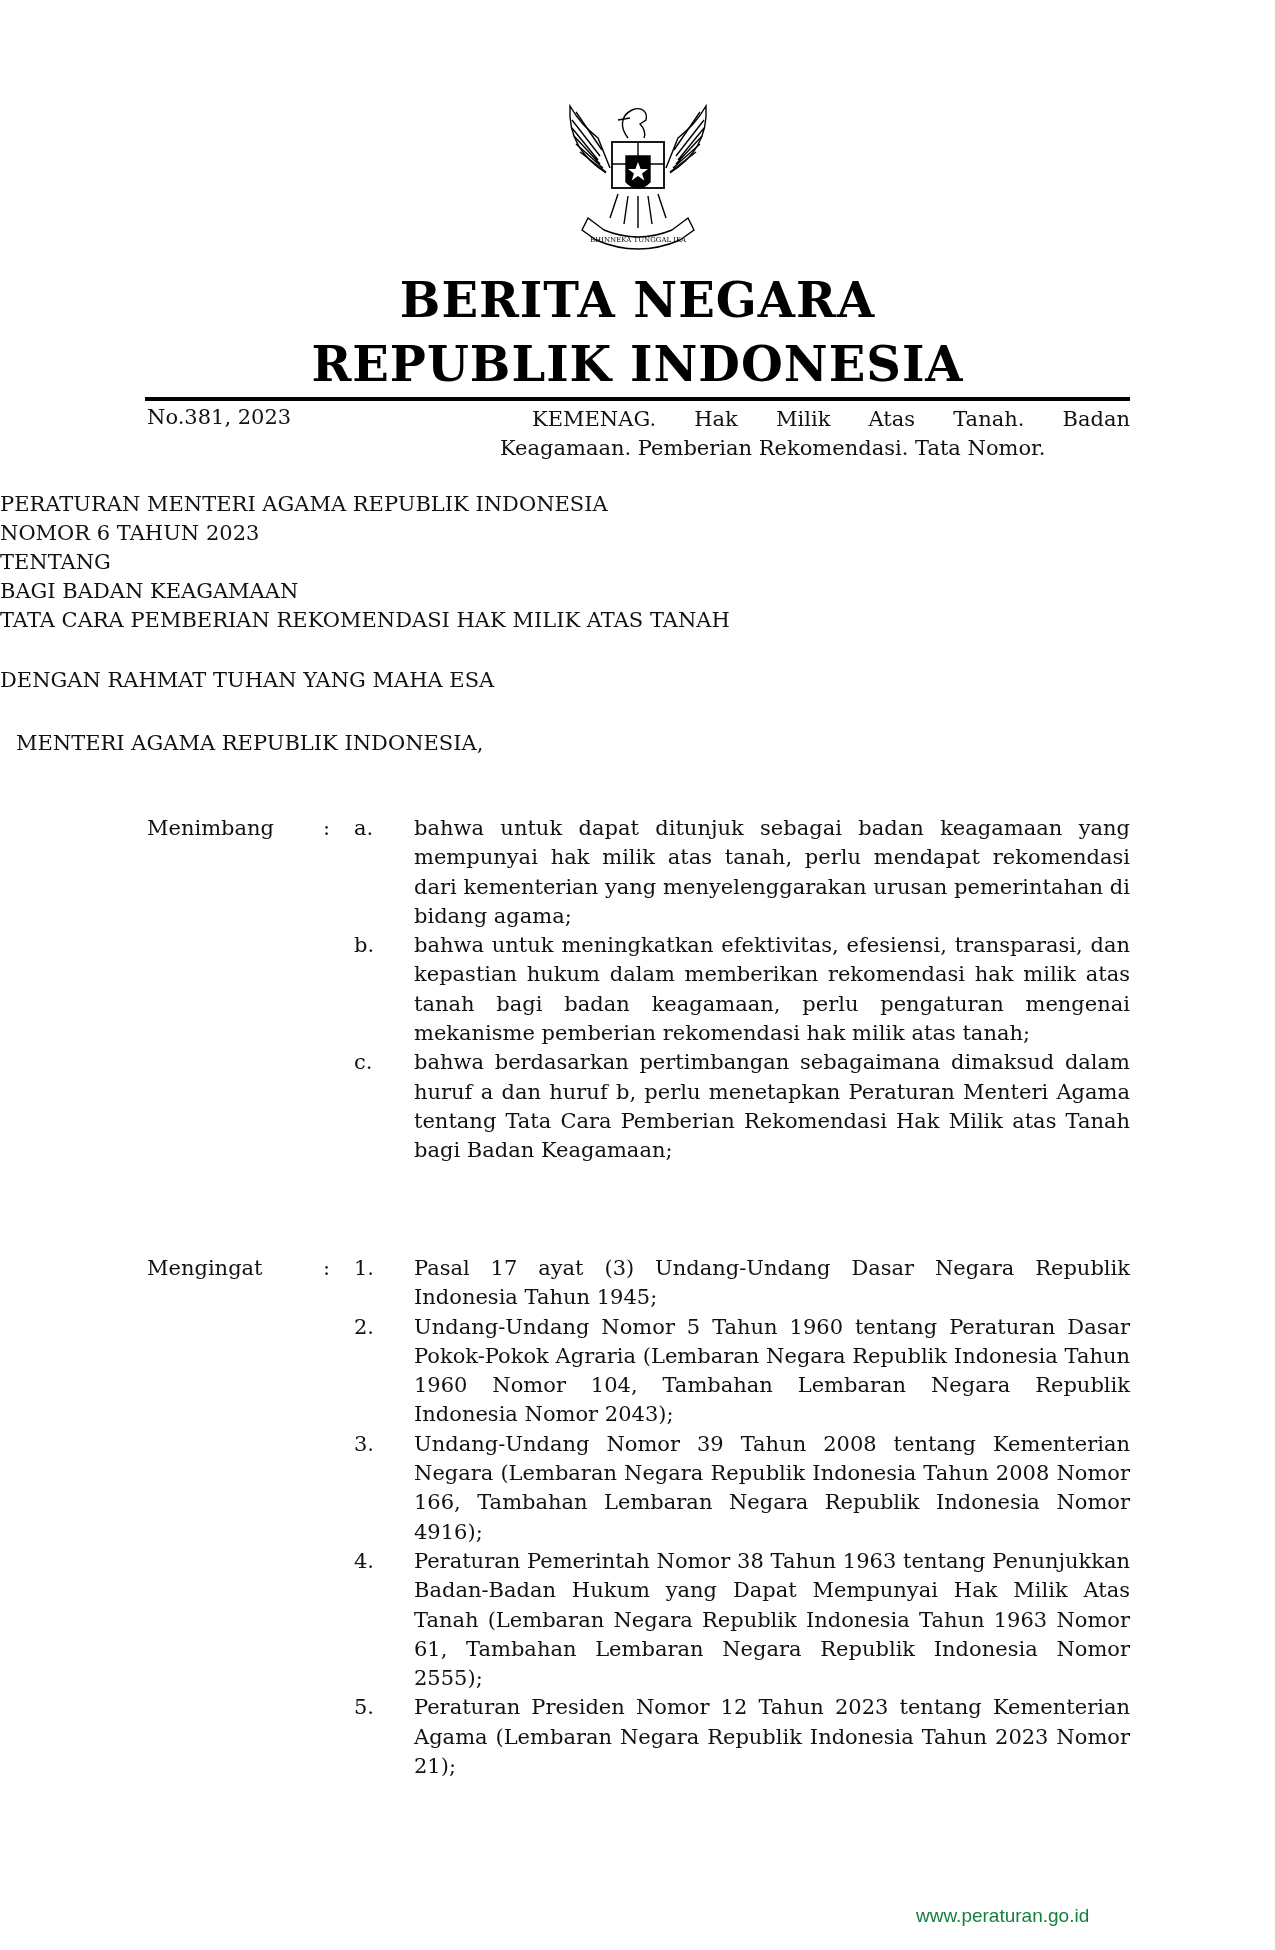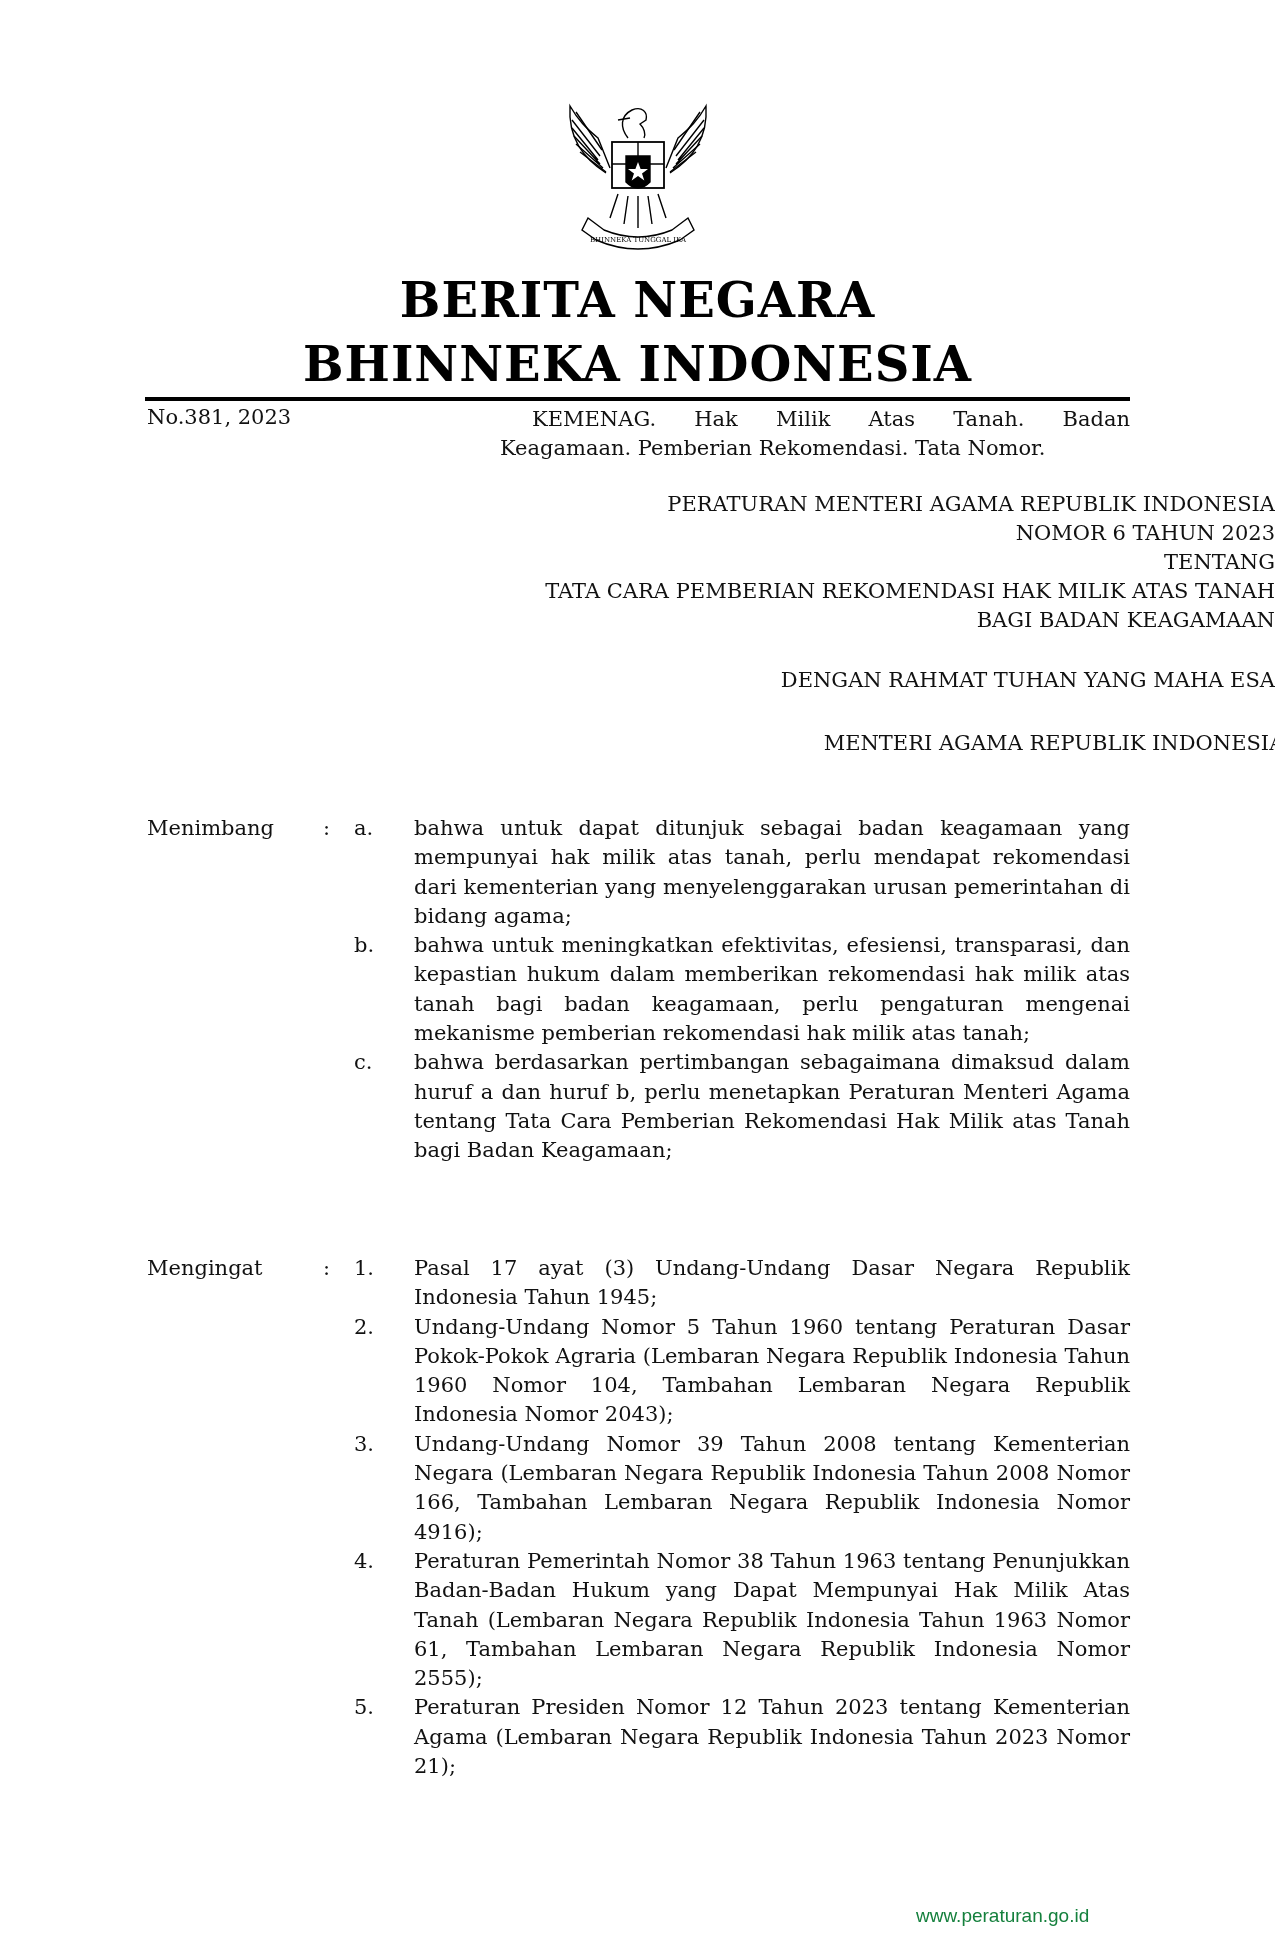--- a/index.html
+++ b/index.html
@@ -61,7 +61,7 @@
 </div>
 
 <div class="title l1">BERITA NEGARA</div>
-<div class="title l2">BHINNEKA INDONESIA</div>
+<div class="title l2">REPUBLIK INDONESIA</div>
 <div class="rule"></div>
 
 <div class="no">No.381, 2023</div>

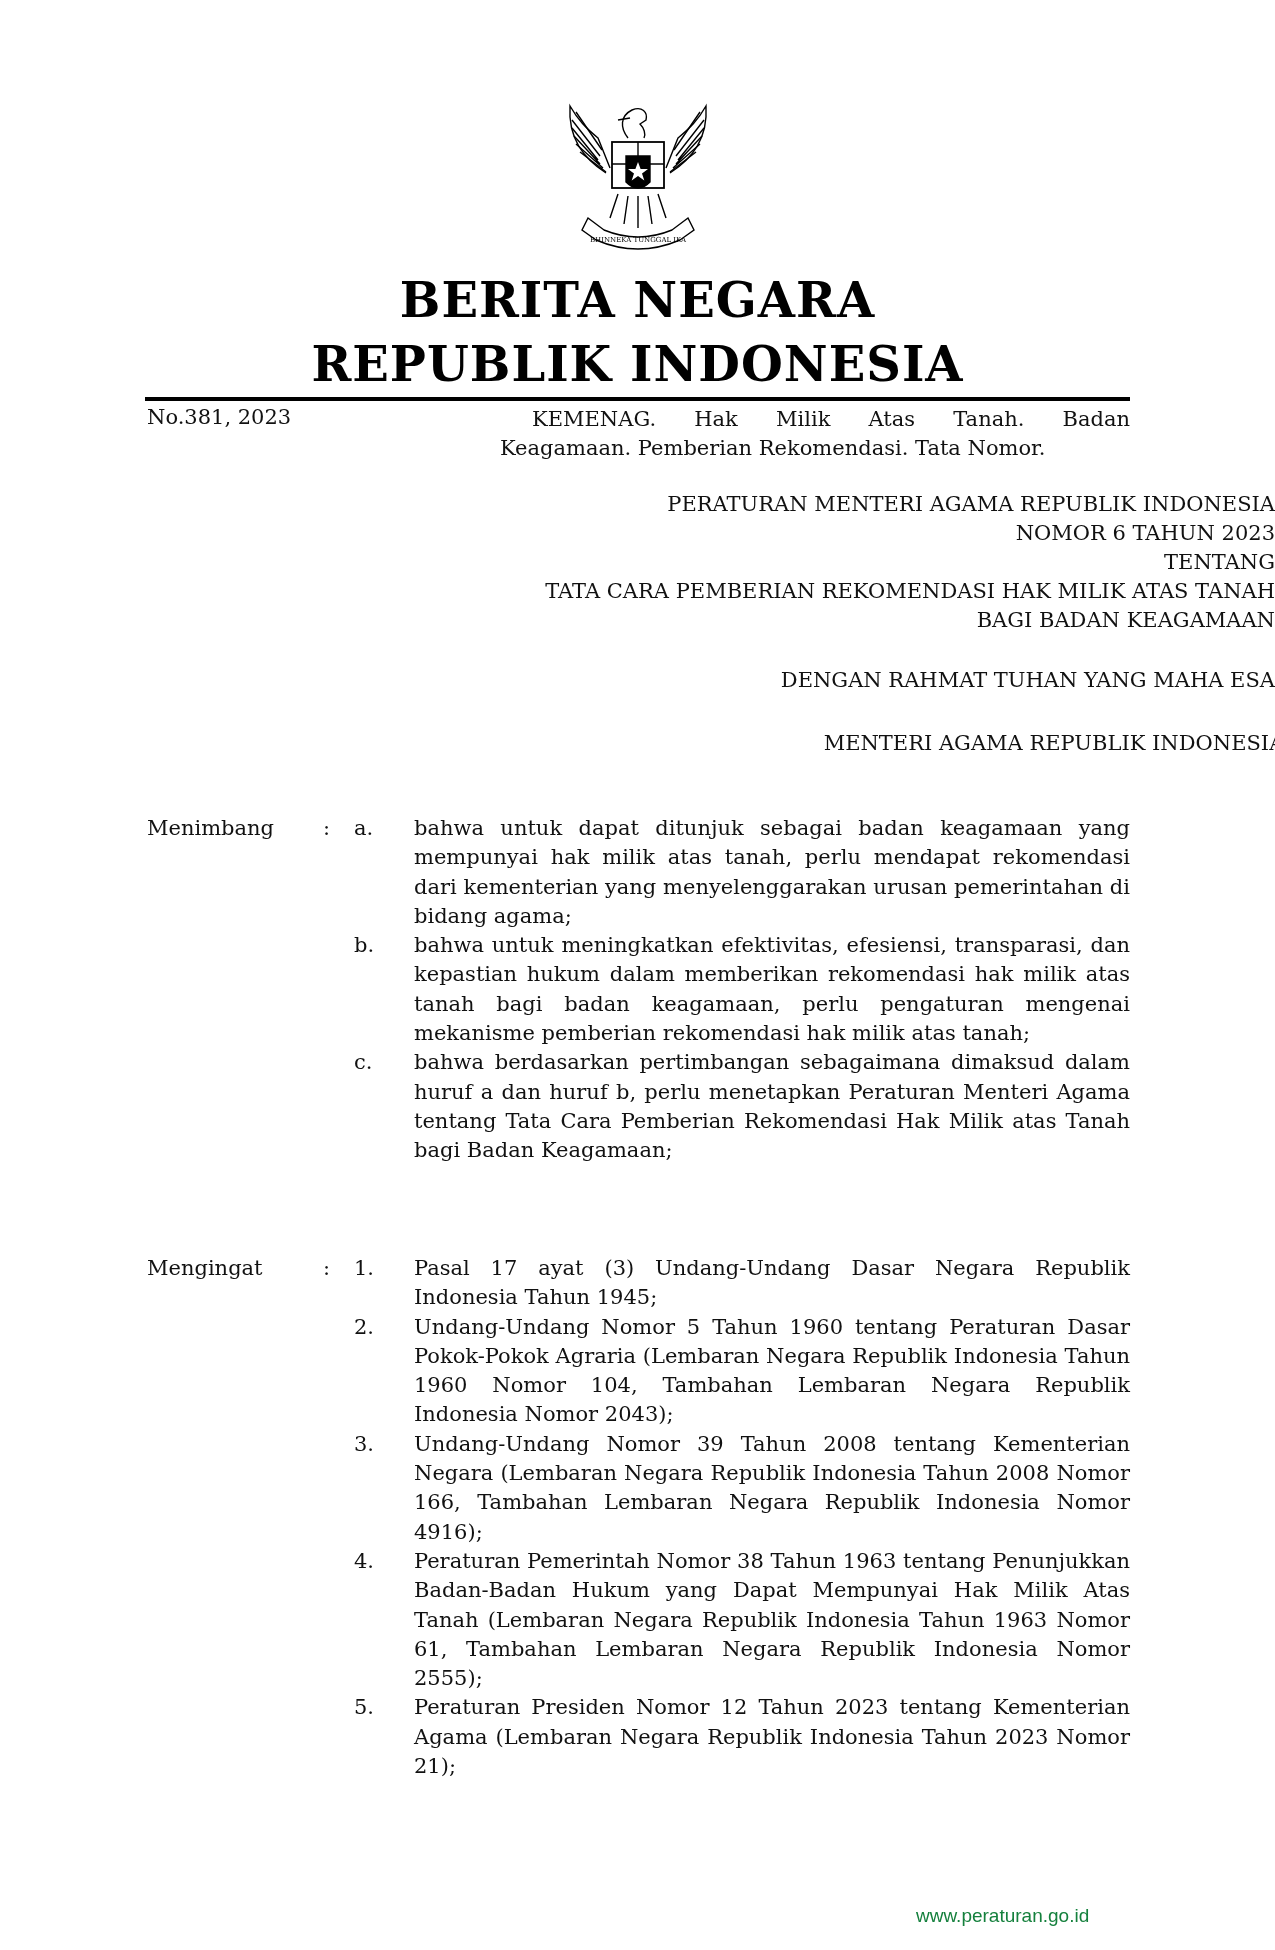--- a/index.html
+++ b/index.html
@@ -16,7 +16,7 @@
   .summary { position: absolute; left: 500px; width: 630px; top: 405px; font-size: 21px;
              line-height: 29px; text-align: justify; text-align-last: left; }
   .summary .l1 { text-align-last: justify; display: block; margin-left: 32px; }
-  .center-block { position: absolute; left: 0; width: 1275px; text-align: right;
+  .center-block { position: absolute; left: 0; width: 1275px; text-align: left;
                   font-size: 21px; line-height: 29px; }
   .reg { top: 490px; }
   .rahmat { top: 666px; }

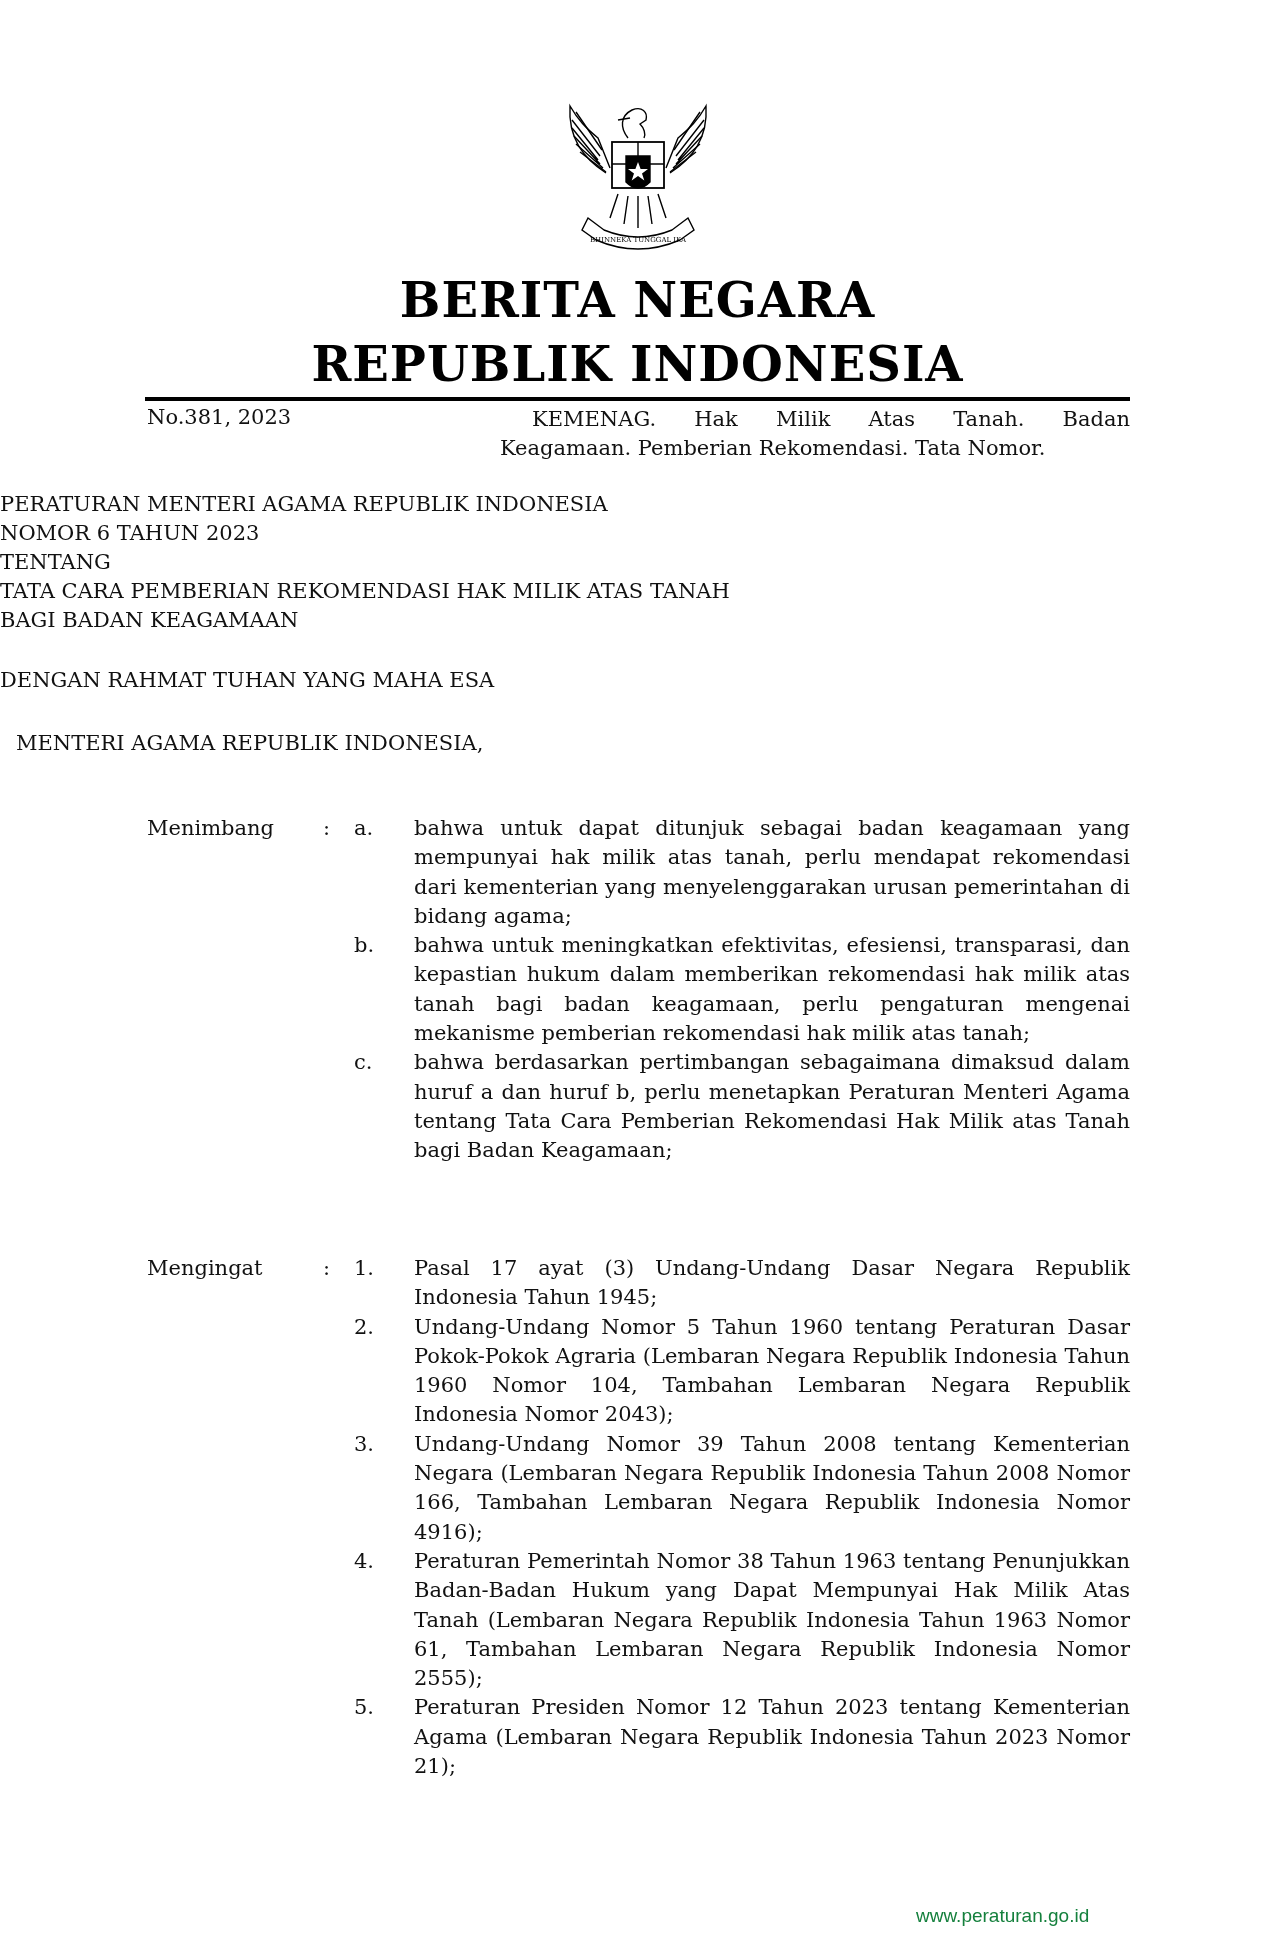--- a/index.html
+++ b/index.html
@@ -74,8 +74,8 @@
   <div>PERATURAN MENTERI AGAMA REPUBLIK INDONESIA</div>
   <div>NOMOR 6 TAHUN 2023</div>
   <div>TENTANG</div>
+  <div>BAGI BADAN KEAGAMAAN</div>
   <div>TATA CARA PEMBERIAN REKOMENDASI HAK MILIK ATAS TANAH</div>
-  <div>BAGI BADAN KEAGAMAAN</div>
 </div>
 <div class="center-block rahmat">DENGAN RAHMAT TUHAN YANG MAHA ESA</div>
 <div class="center-block menteri">MENTERI AGAMA REPUBLIK INDONESIA,</div>

